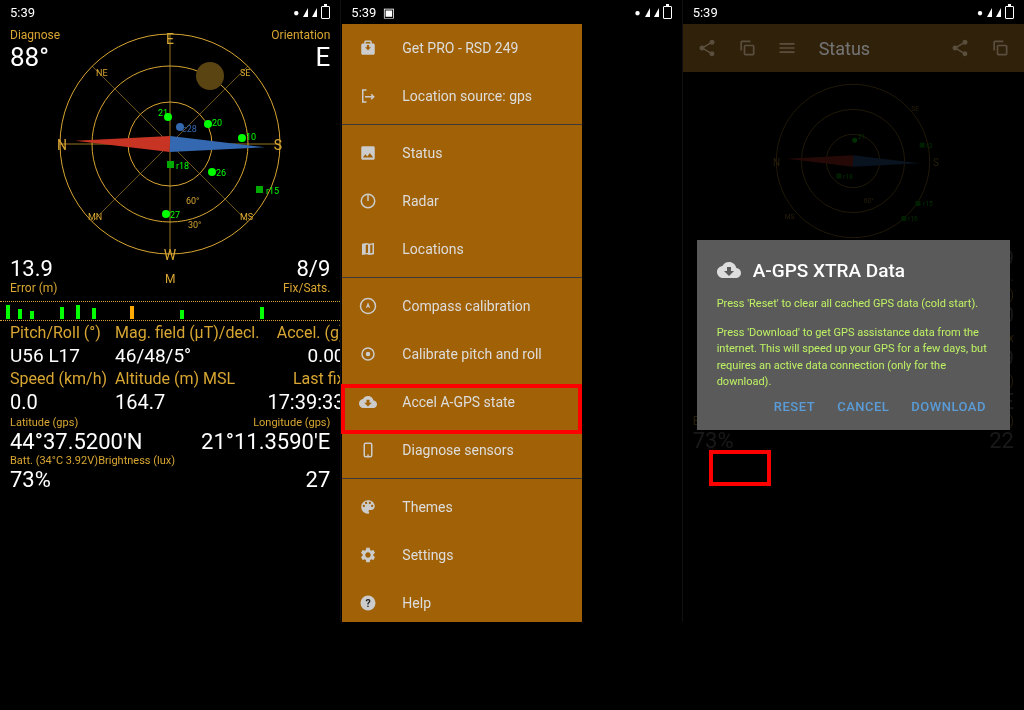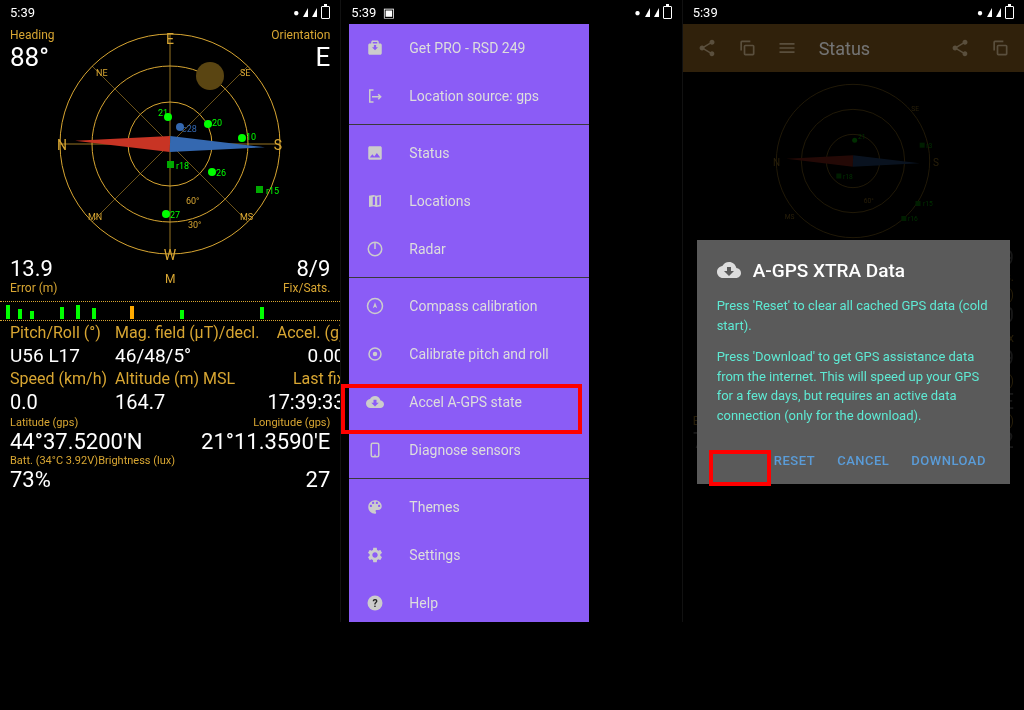--- a/index.html
+++ b/index.html
@@ -78,7 +78,7 @@
     </div>
 
     <div class="top-labels">
-      <span class="orange-label">Heading</span>
+      <span class="orange-label">Diagnose</span>
       <span class="orange-label">Orientation</span>
     </div>
     <div class="top-values">

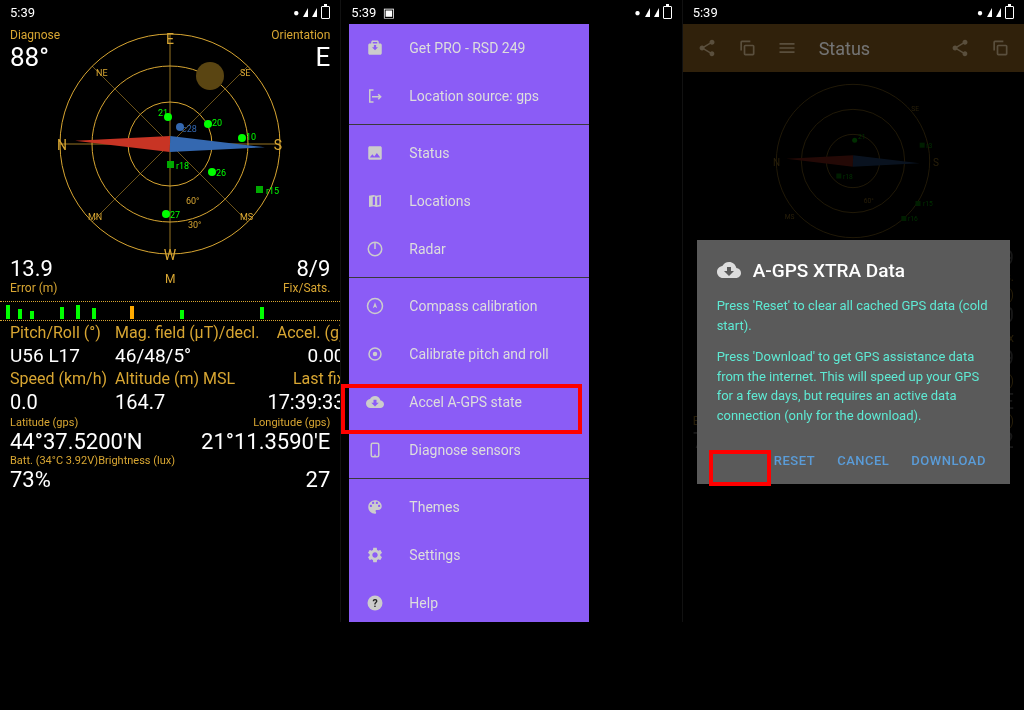--- a/index.html
+++ b/index.html
@@ -32,7 +32,7 @@
   .wide-val { font-size: 22px; }
 
   
-  .menu-panel { position: absolute; top: 24px; left: 8px; width: 240px; bottom: 48px; background: #8b5cf6; overflow-y: auto; }
+  .menu-panel { position: absolute; top: 24px; left: 1px; width: 240px; bottom: 48px; background: #a16207; overflow-y: auto; }
   .menu-item { display: flex; align-items: center; gap: 24px; padding: 14px 16px; font-size: 14px; color: #ddd; }
   .menu-icon { width: 20px; height: 20px; display: flex; align-items: center; justify-content: center; flex-shrink: 0; }
   .menu-sep { height: 1px; background: #3a3a3a; margin: 4px 0; }

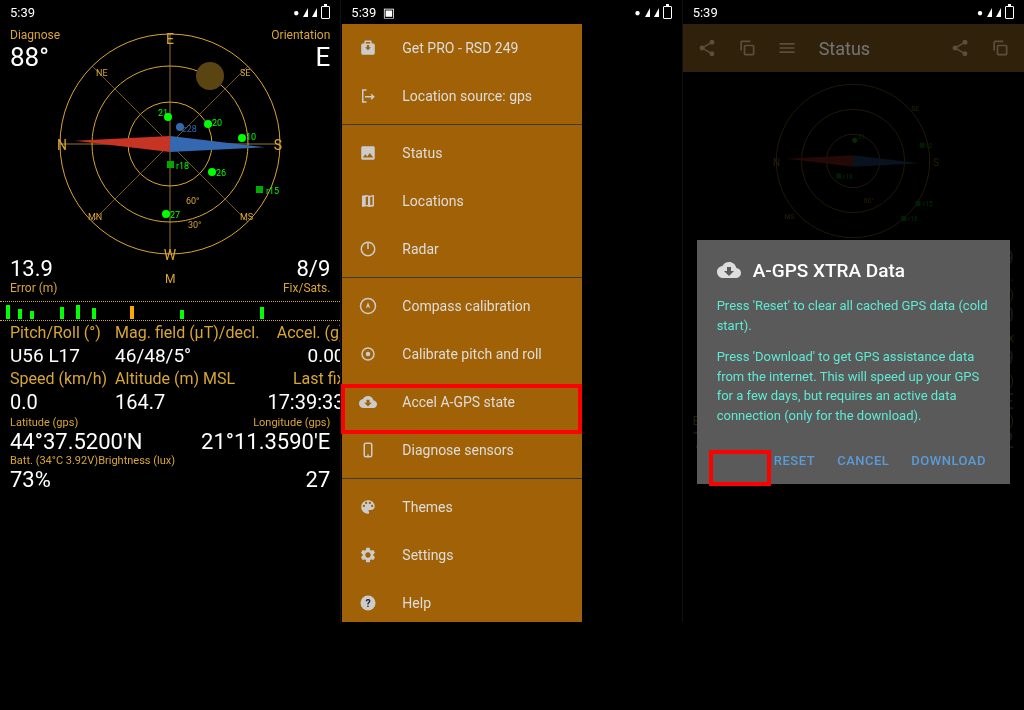--- a/index.html
+++ b/index.html
@@ -244,20 +244,20 @@
       </div>
       <div class="menu-item">
         <span class="menu-icon">
-            <svg width="18" height="18" viewBox="0 0 24 24" fill="#ccc">
-              <path d="M20 4l-6 1-4-1-6 1v15l6-1 4 1 6-1V4zm-2 2v11l-3 .5V6.5L18 6zM9 6.5l3-.5v11l-3 .5V6.5z"></path>
-            </svg>
-          </span>
-        <span>Locations</span>
-      </div>
-      <div class="menu-item">
-        <span class="menu-icon">
             <svg width="18" height="18" viewBox="0 0 24 24" fill="none" stroke="#ccc" stroke-width="2">
               <circle cx="12" cy="12" r="9"></circle>
               <path d="M12 12L12 3" stroke-width="2"></path>
             </svg>
           </span>
         <span>Radar</span>
+      </div>
+      <div class="menu-item">
+        <span class="menu-icon">
+            <svg width="18" height="18" viewBox="0 0 24 24" fill="#ccc">
+              <path d="M20 4l-6 1-4-1-6 1v15l6-1 4 1 6-1V4zm-2 2v11l-3 .5V6.5L18 6zM9 6.5l3-.5v11l-3 .5V6.5z"></path>
+            </svg>
+          </span>
+        <span>Locations</span>
       </div>
       <div class="menu-sep"></div>
       <div class="menu-item">

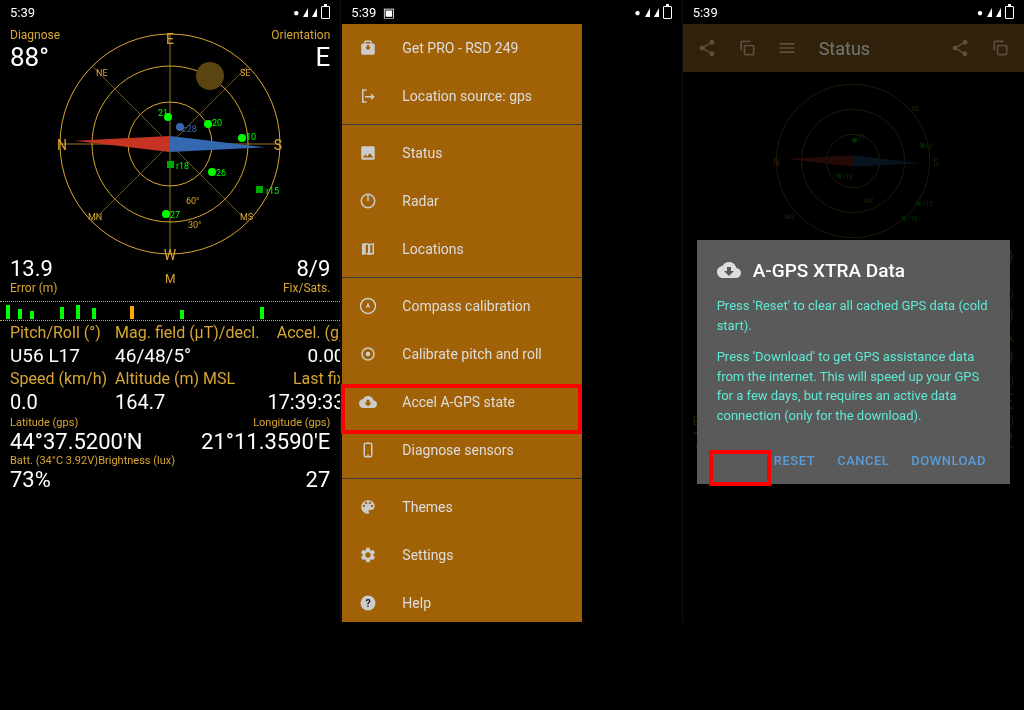--- a/index.html
+++ b/index.html
@@ -47,7 +47,7 @@
   .dialog { position: absolute; top: 240px; left: 14px; right: 14px; background: #5a5a5a; border-radius: 0; padding: 18px 20px 12px; }
   .dialog-title { display: flex; align-items: center; gap: 12px; font-size: 19px; font-weight: 500; margin-bottom: 14px; }
   .dialog-title svg { flex-shrink: 0; }
-  .dialog-body { font-size: 13px; line-height: 1.5; color: #5eead4; margin-bottom: 20px; }
+  .dialog-body { font-size: 11px; line-height: 1.5; color: #bef264; margin-bottom: 0; }
   .dialog-body p + p { margin-top: 12px; }
   .dialog-actions { display: flex; justify-content: flex-end; gap: 22px; font-size: 13px; font-weight: 500; color: #5a9cd8; letter-spacing: 0.5px; padding: 8px 4px 4px; }
   .dialog-actions .reset { color: #5a9cd8; }

